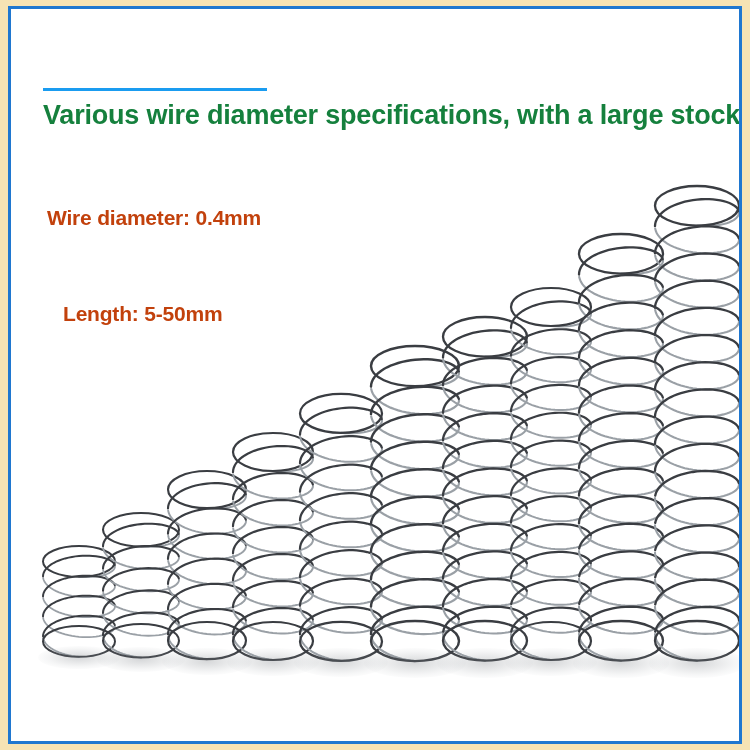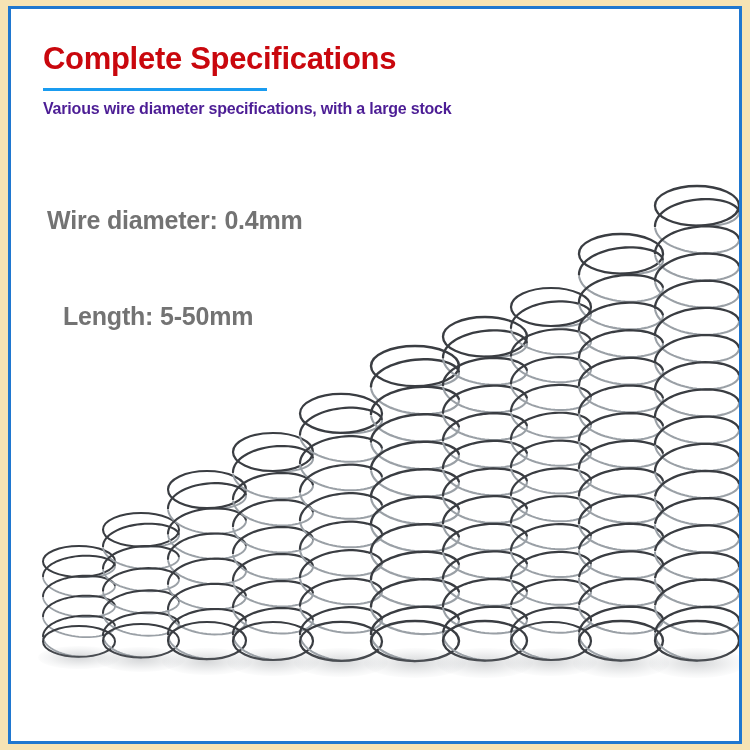--- a/index.html
+++ b/index.html
@@ -118,7 +118,6 @@
   <div id="frame">
     <div id="canvas">
 
-      <div class="title">Complete Specifications</div>
       <div class="title-rule"></div>
 
       <div class="sub sub1">Various wire diameter specifications, with a large stock</div>

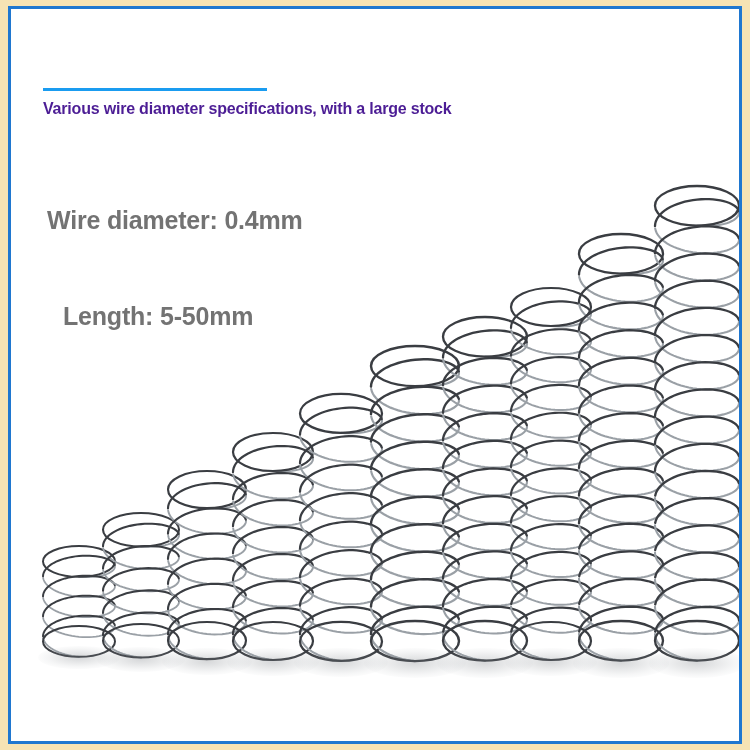--- a/index.html
+++ b/index.html
@@ -60,9 +60,9 @@
   .sub {
     position: absolute;
     left: 32px;
-    font-size: 16px;
+    font-size: 27px;
     font-weight: bold;
-    color: #4c1d95;
+    color: #15803d;
     letter-spacing: -0.2px;
     white-space: nowrap;
     text-align: center;

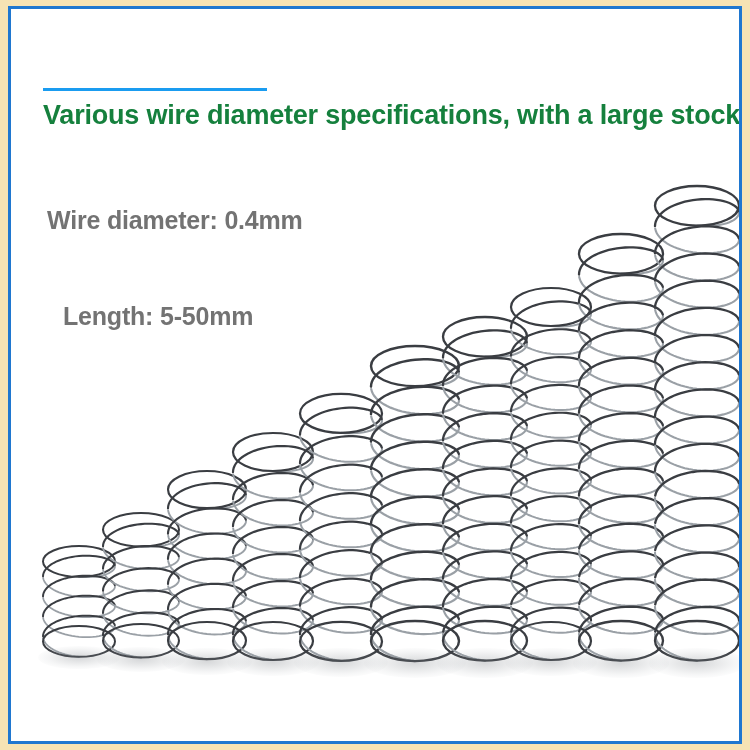--- a/index.html
+++ b/index.html
@@ -73,9 +73,9 @@
   .spec {
     position: absolute;
     left: 36px;
-    font-size: 25px;
+    font-size: 21px;
     font-weight: bold;
-    color: #737373;
+    color: #c2410c;
     letter-spacing: -0.2px;
     white-space: nowrap;
   }

